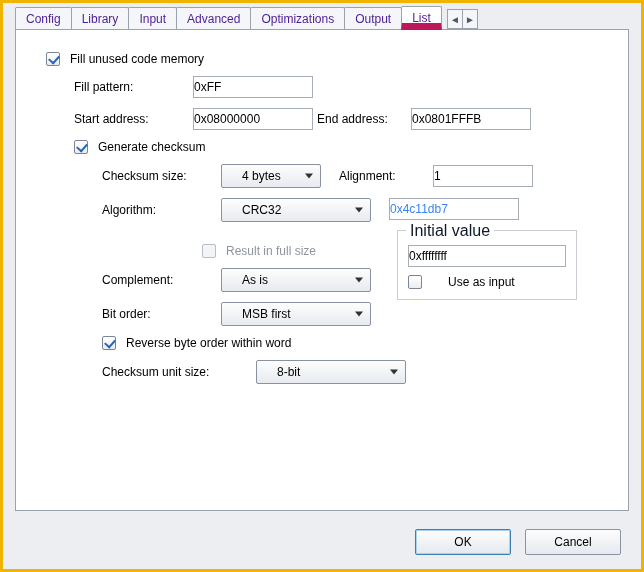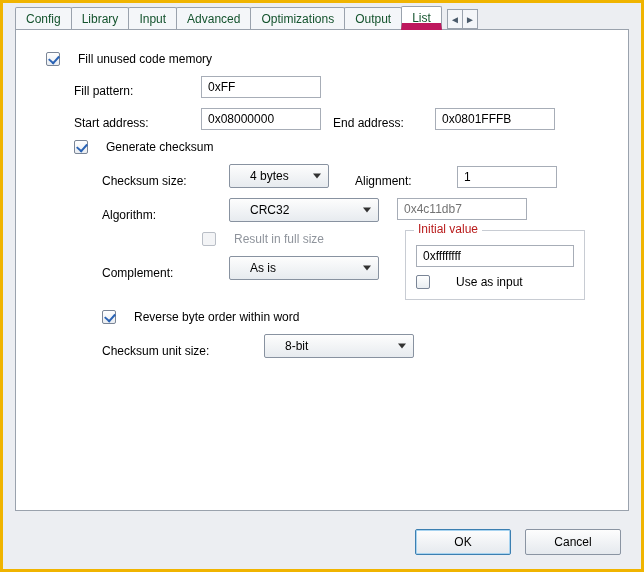--- a/index.html
+++ b/index.html
@@ -31,7 +31,7 @@
     background: #f4f6f9;
     padding: 4px 10px 3px 10px;
     font-size: 12px;
-    color: #14532d;
+    color: #4c1d95;
     margin-right: -1px;
     border-top-left-radius: 2px;
     border-top-right-radius: 2px;

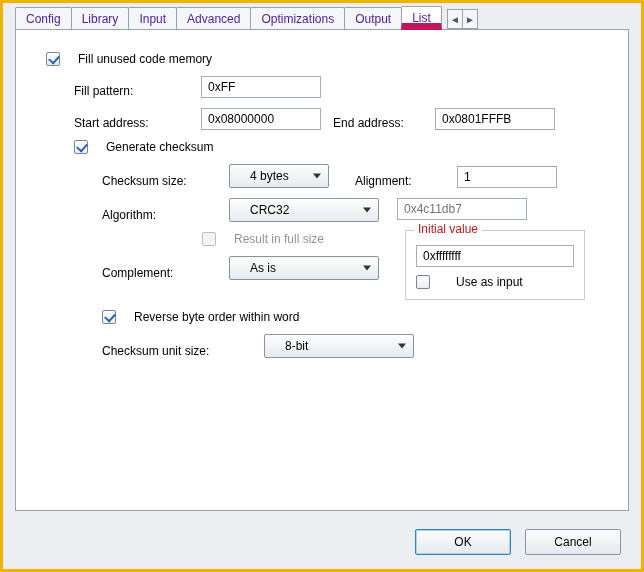--- a/index.html
+++ b/index.html
@@ -71,9 +71,9 @@
     padding: 22px 18px 28px 30px;
   }
   .row {
-    display:flex; align-items:flex-end;
+    display:flex; align-items:center;
     margin-bottom: 10px;
-    gap: 12px;
+    gap: 4px;
   }
   .indent1 { margin-left: 28px; }
   .indent2 { margin-left: 56px; }

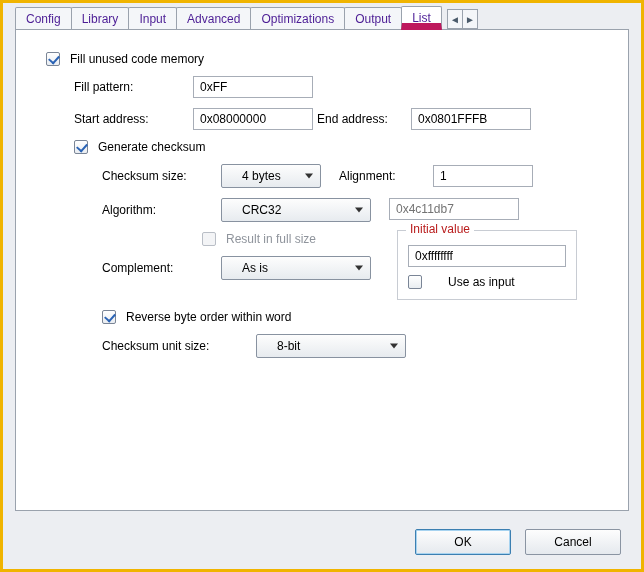--- a/index.html
+++ b/index.html
@@ -86,7 +86,7 @@
   input[type=text] {
     height: 22px;
     border: 1px solid #a7adb7;
-    padding: 2px 6px;
+    padding: 2px 0;
     font: inherit;
     background:#fff;
     outline:none;

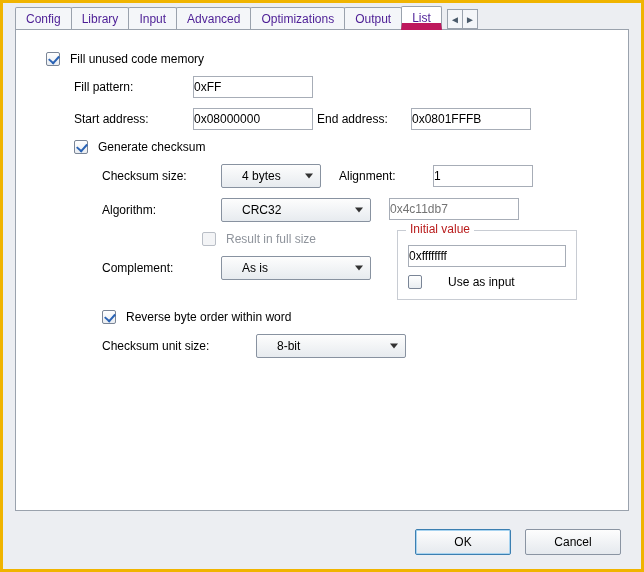--- a/index.html
+++ b/index.html
@@ -242,7 +242,7 @@
     <div class="row indent2 algo-row" style="align-items:flex-start">
       <div class="left-col-algo">
 
-        <div class="row" style="margin-bottom:0">
+        <div class="row" style="margin-bottom:12px">
           <span class="lbl">Algorithm:</span>
           <div class="select sel-140">
             <span>CRC32</span>

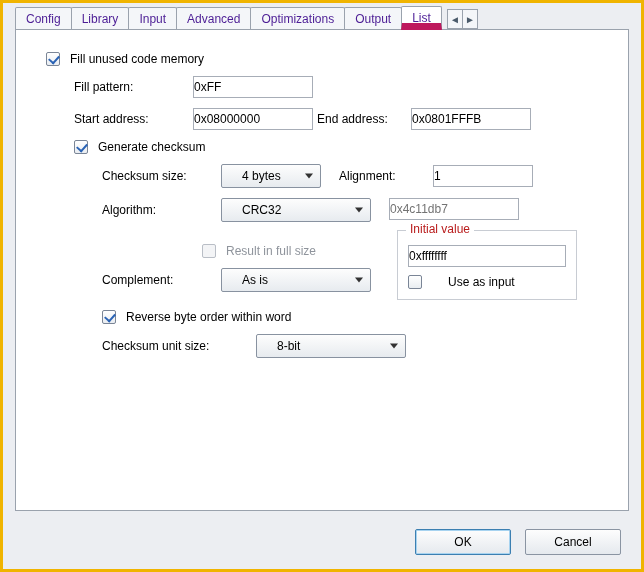--- a/index.html
+++ b/index.html
@@ -93,7 +93,7 @@
   }
   input[type=text]:disabled{
     background:#fff;
-    color:#737373;
+    color:#3b82f6;
   }
   .w-sm { width: 100px; }
   .w-md { width: 120px; }

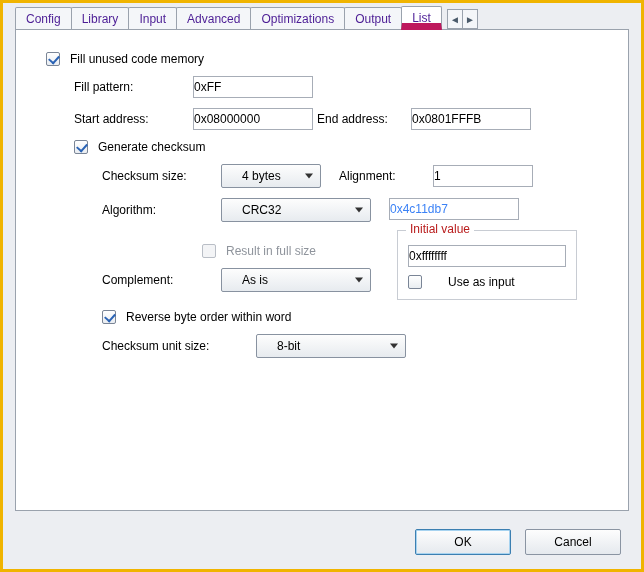--- a/index.html
+++ b/index.html
@@ -153,8 +153,8 @@
   .group-box .title{
     position:absolute; top:-9px; left:8px;
     background:#fff; padding:0 4px;
-    color:#b91c1c;
-    font-size:12px;
+    color:#0f172a;
+    font-size:16px;
   }
   .group-row{ display:flex; align-items:center; gap:20px; margin-top:8px;}
   .button-row{

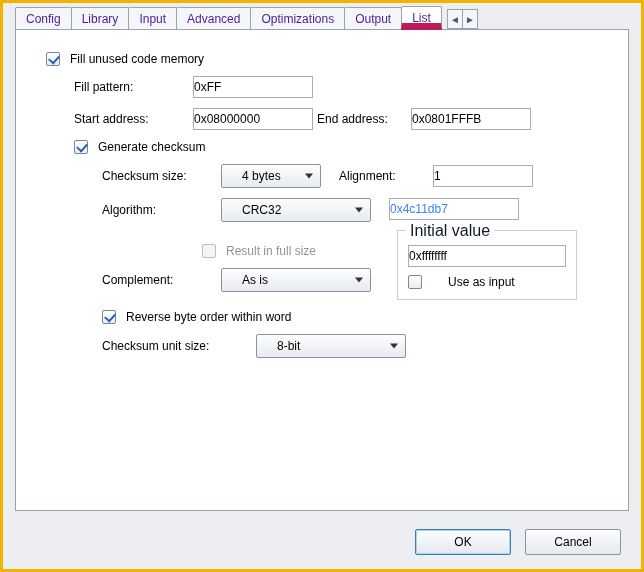--- a/index.html
+++ b/index.html
@@ -261,6 +261,12 @@
           </div>
         </div>
 
+        <div class="row" style="margin-bottom:0">
+          <span class="lbl">Bit order:</span>
+          <div class="select sel-140">
+            <span>MSB first</span>
+          </div>
+        </div>
 
       </div>
 

